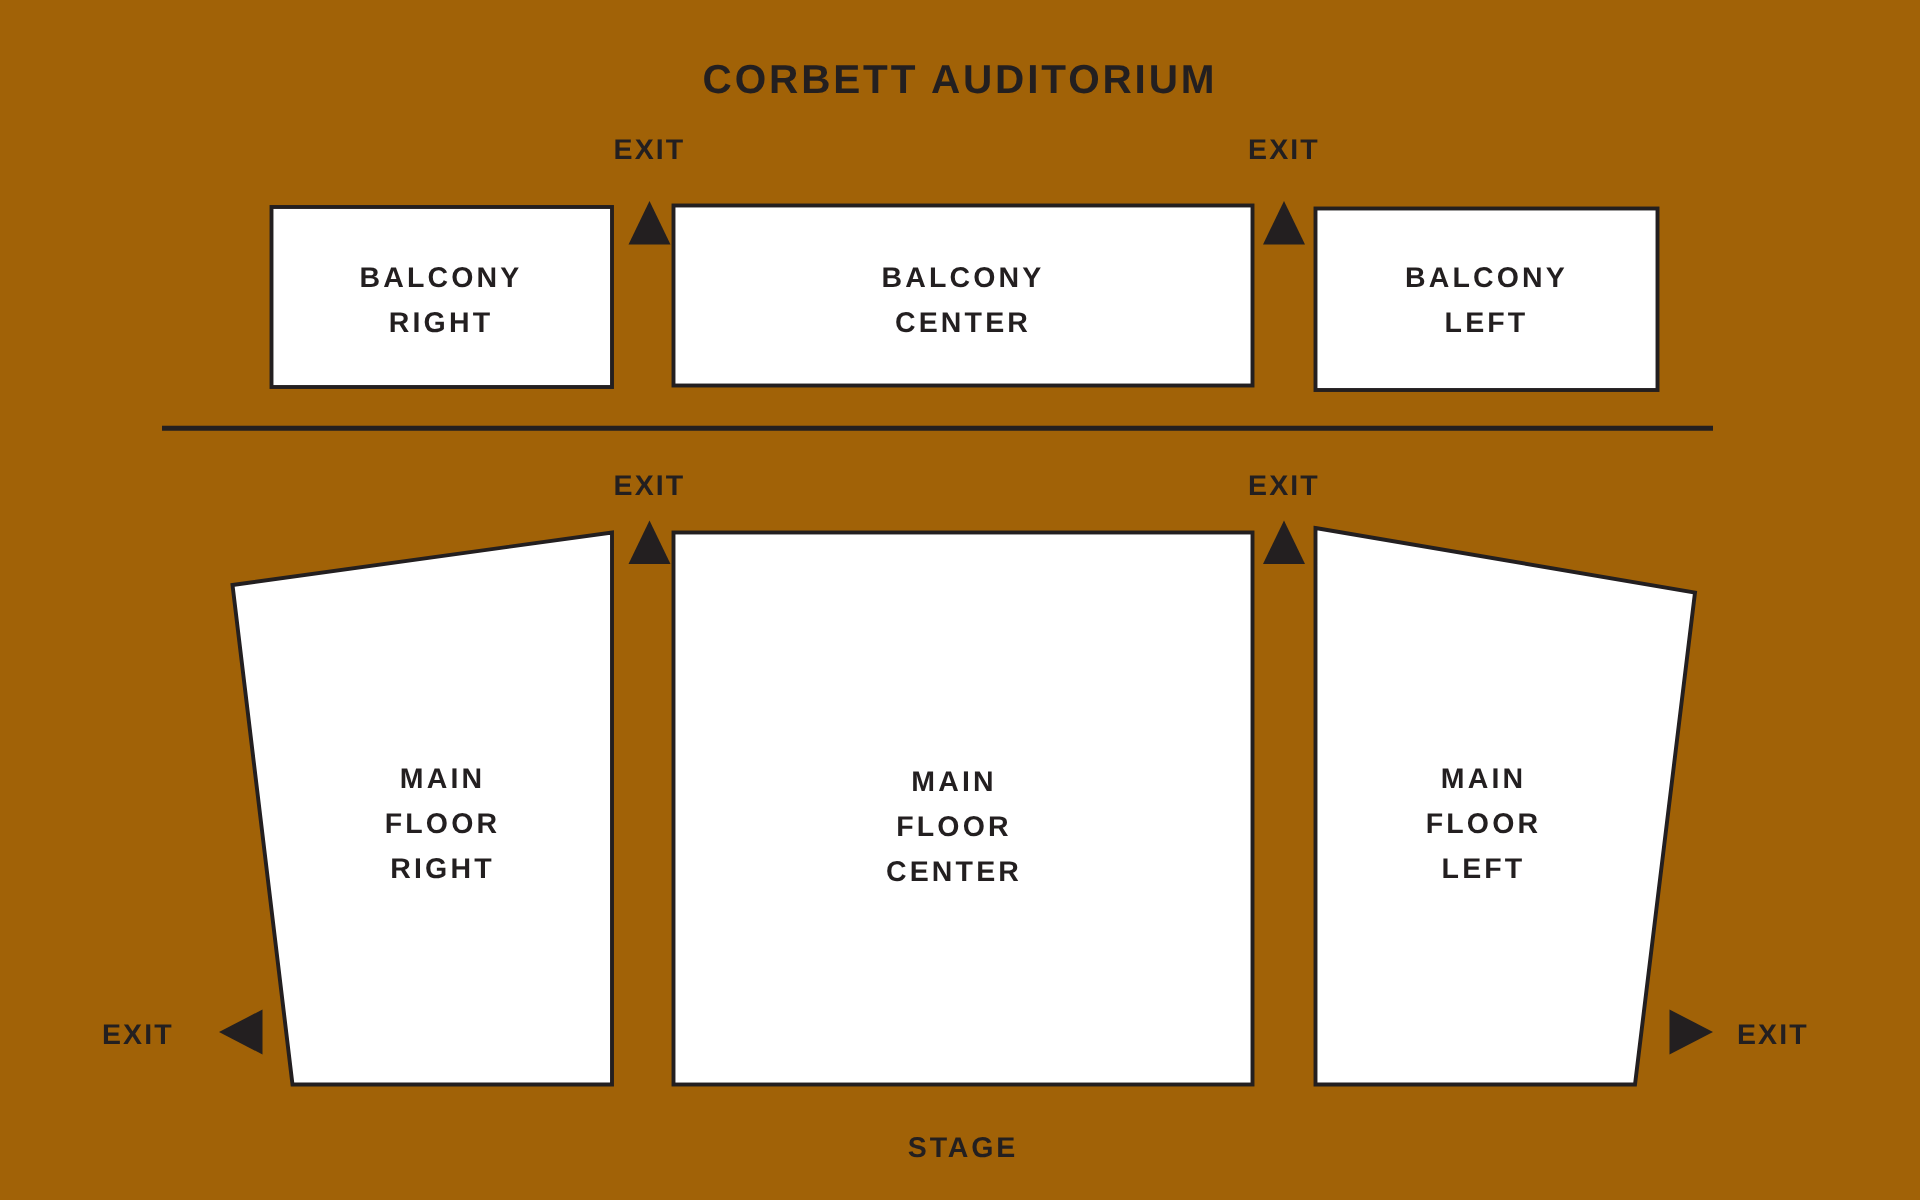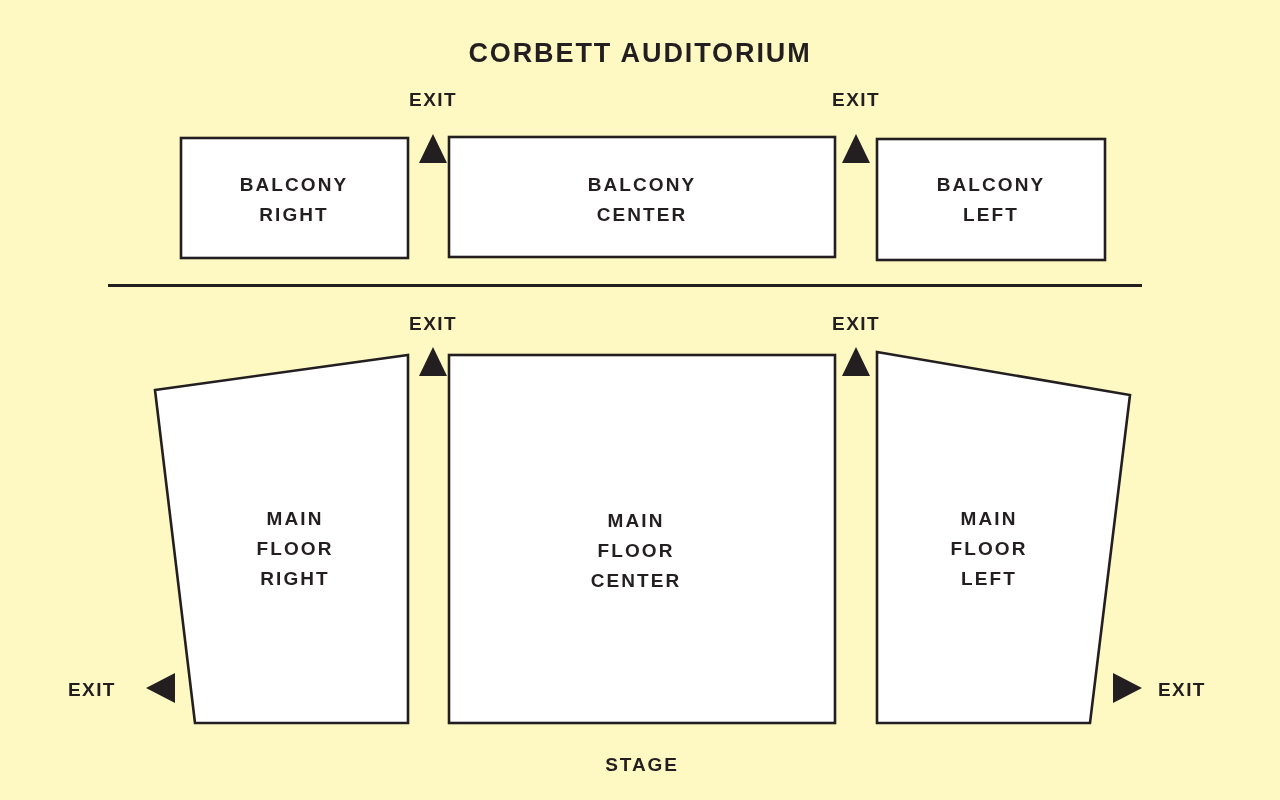--- a/index.html
+++ b/index.html
@@ -17,7 +17,7 @@
     position: relative;
     width: 1280px;
     height: 800px;
-    background: #fef9c3;
+    background: #a16207;
   }
   svg#seatmap {
     position: absolute;

